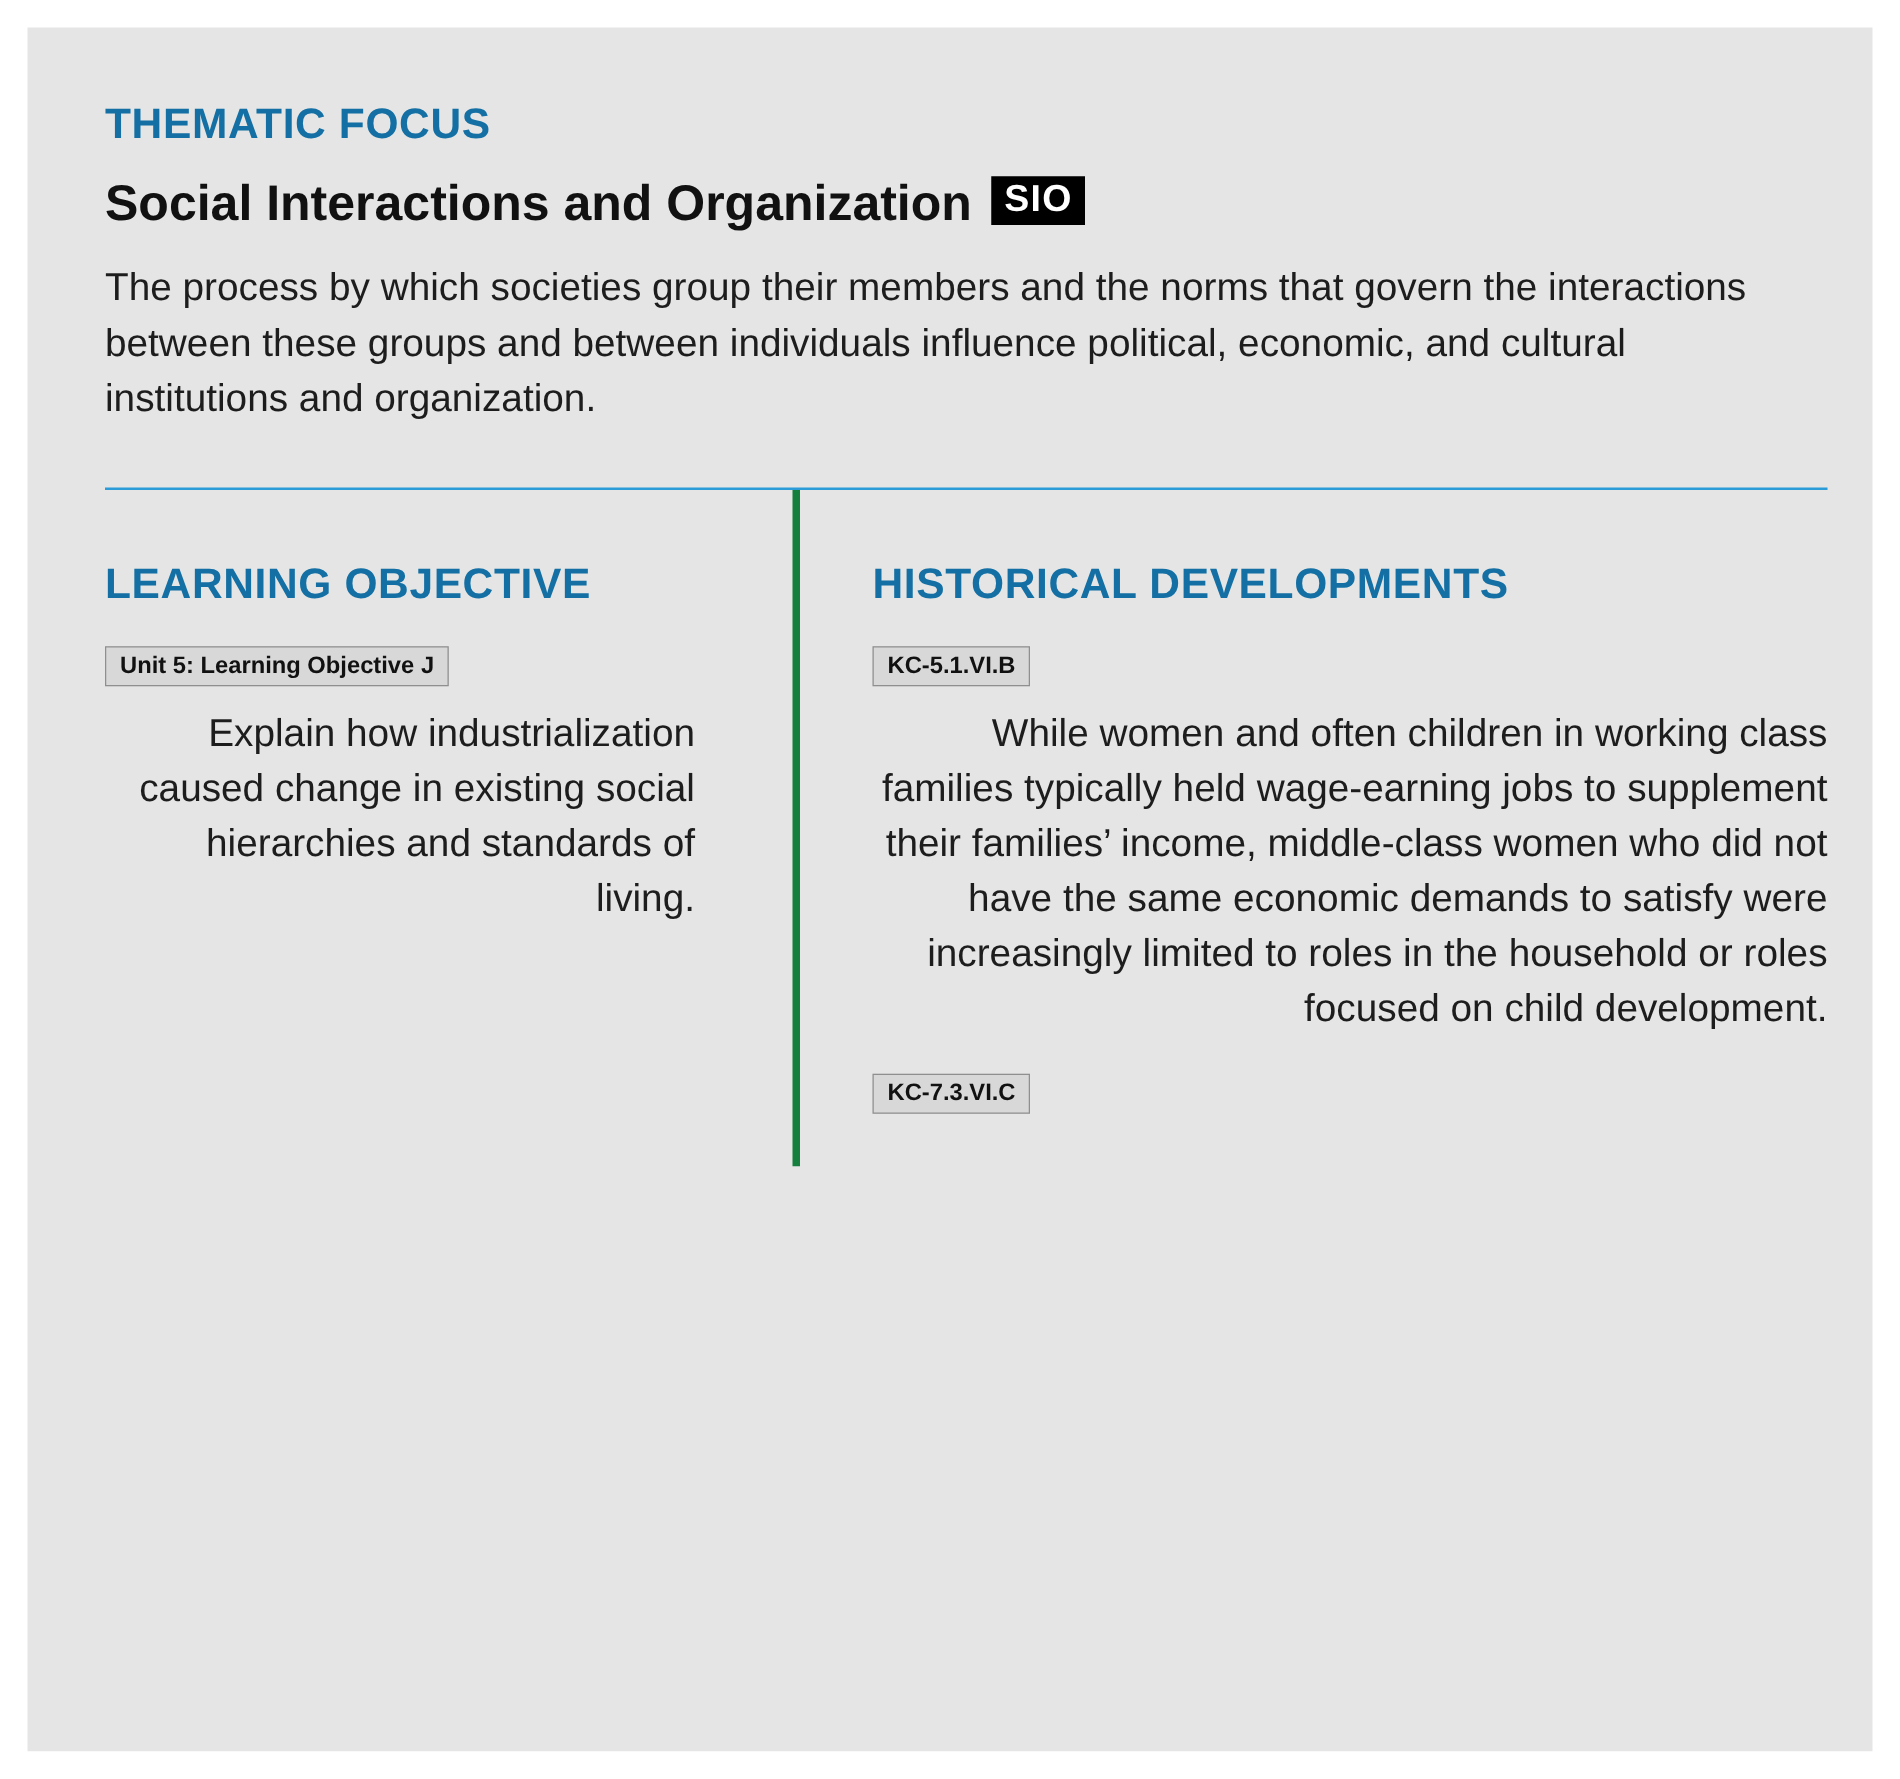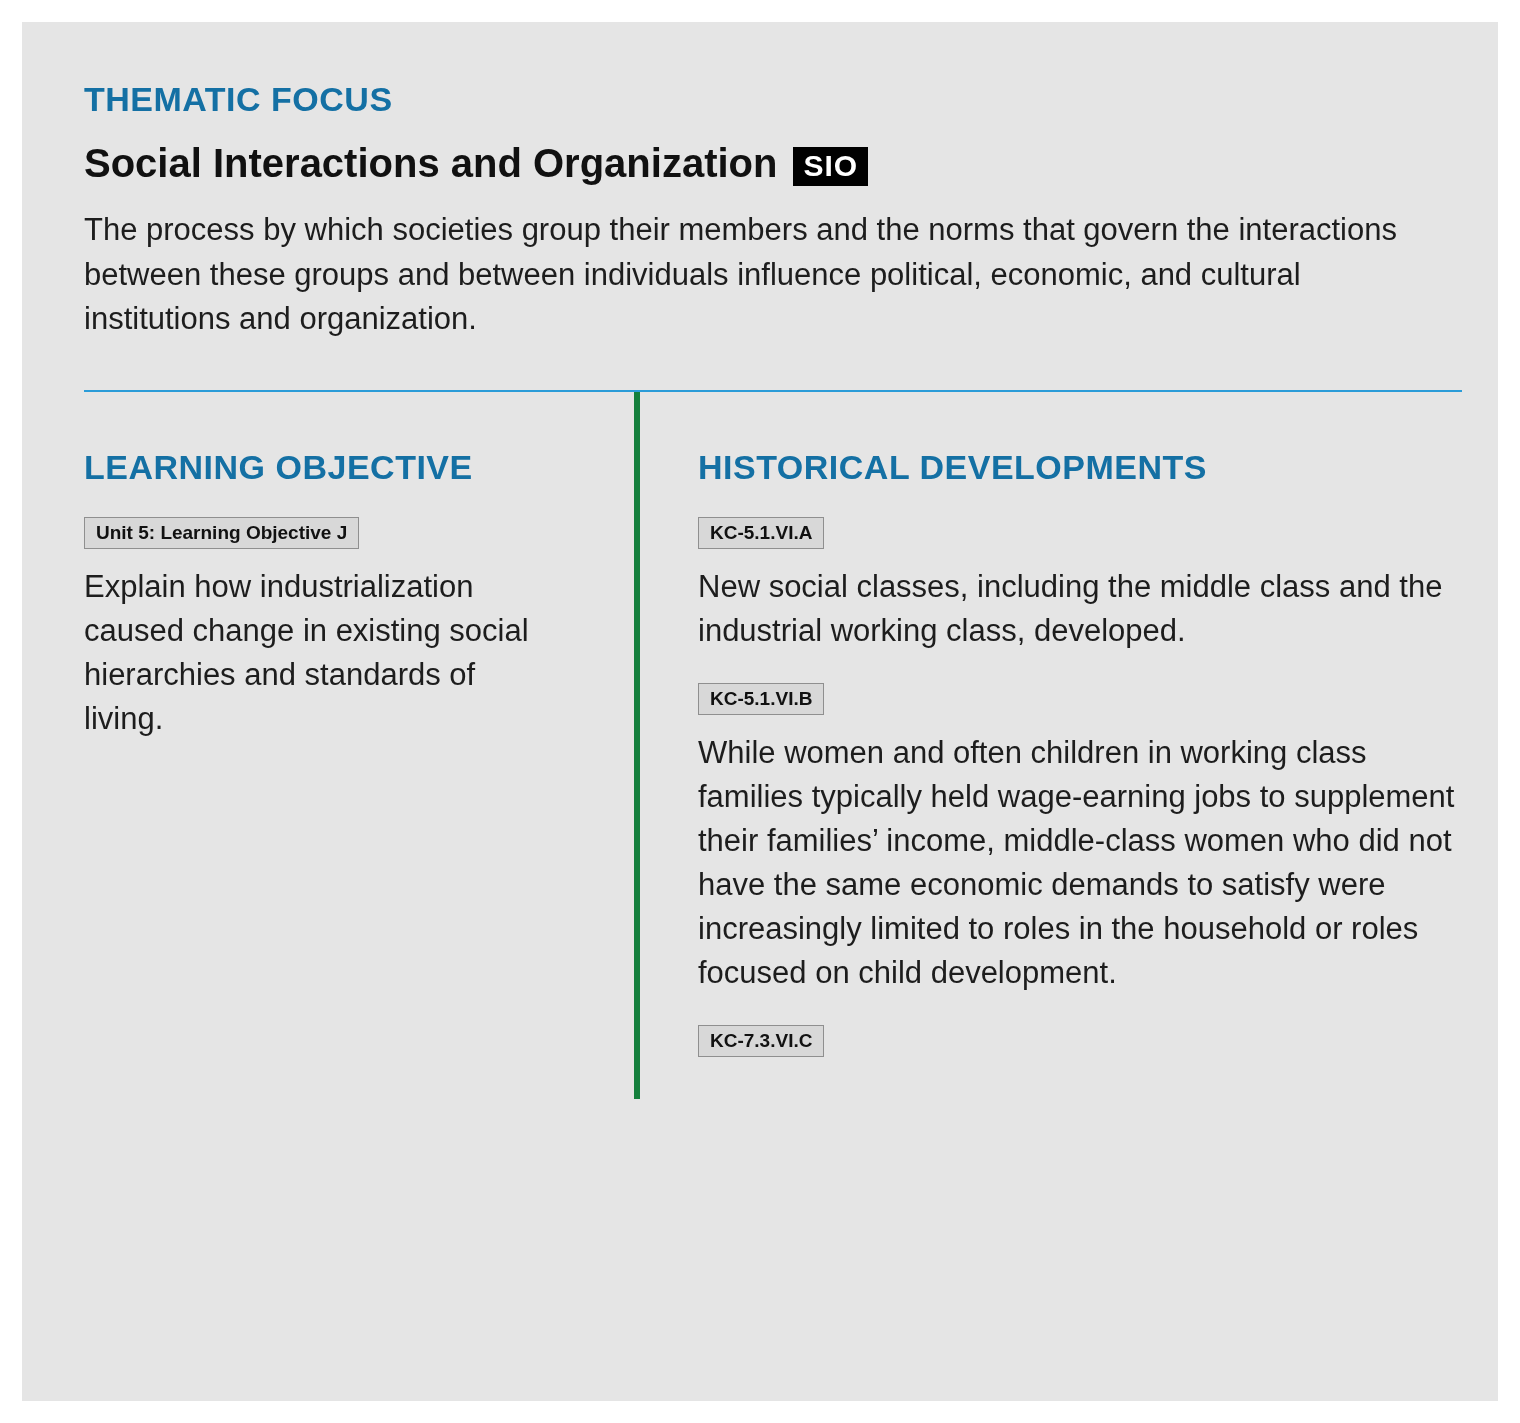--- a/index.html
+++ b/index.html
@@ -36,7 +36,7 @@
     color: #111111;
     margin-bottom: 22px;
     display: flex;
-    align-items: flex-end;
+    align-items: flex-start;
     gap: 16px;
   }
   .sio-badge {

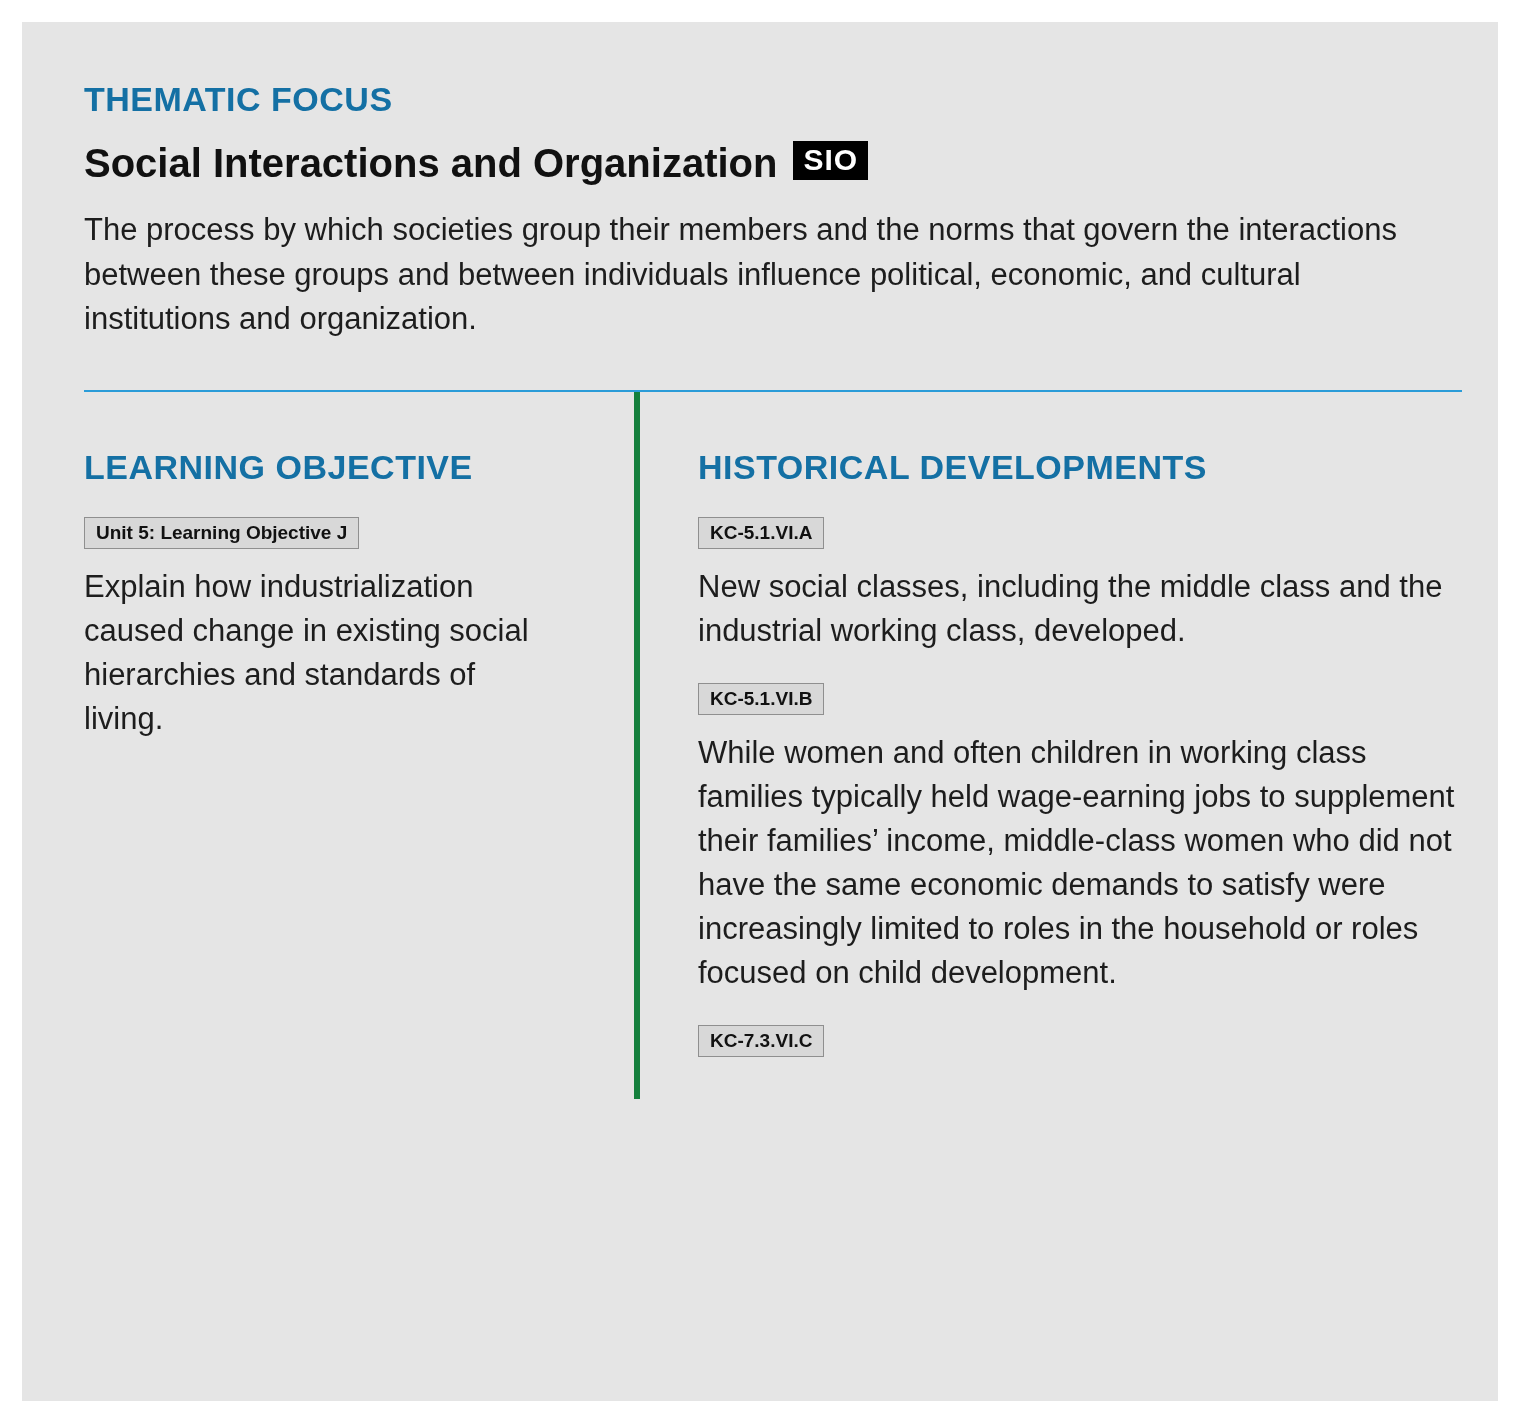--- a/index.html
+++ b/index.html
@@ -136,10 +136,6 @@
       <div class="col-right">
         <div class="col-heading">HISTORICAL DEVELOPMENTS</div>
 
-        <div class="kc-block">
-          <span class="tag">KC-5.1.VI.A</span>
-          <p class="body-text">New social classes, including the middle class and the industrial working class, developed.</p>
-        </div>
 
         <div class="kc-block">
           <span class="tag">KC-5.1.VI.B</span>

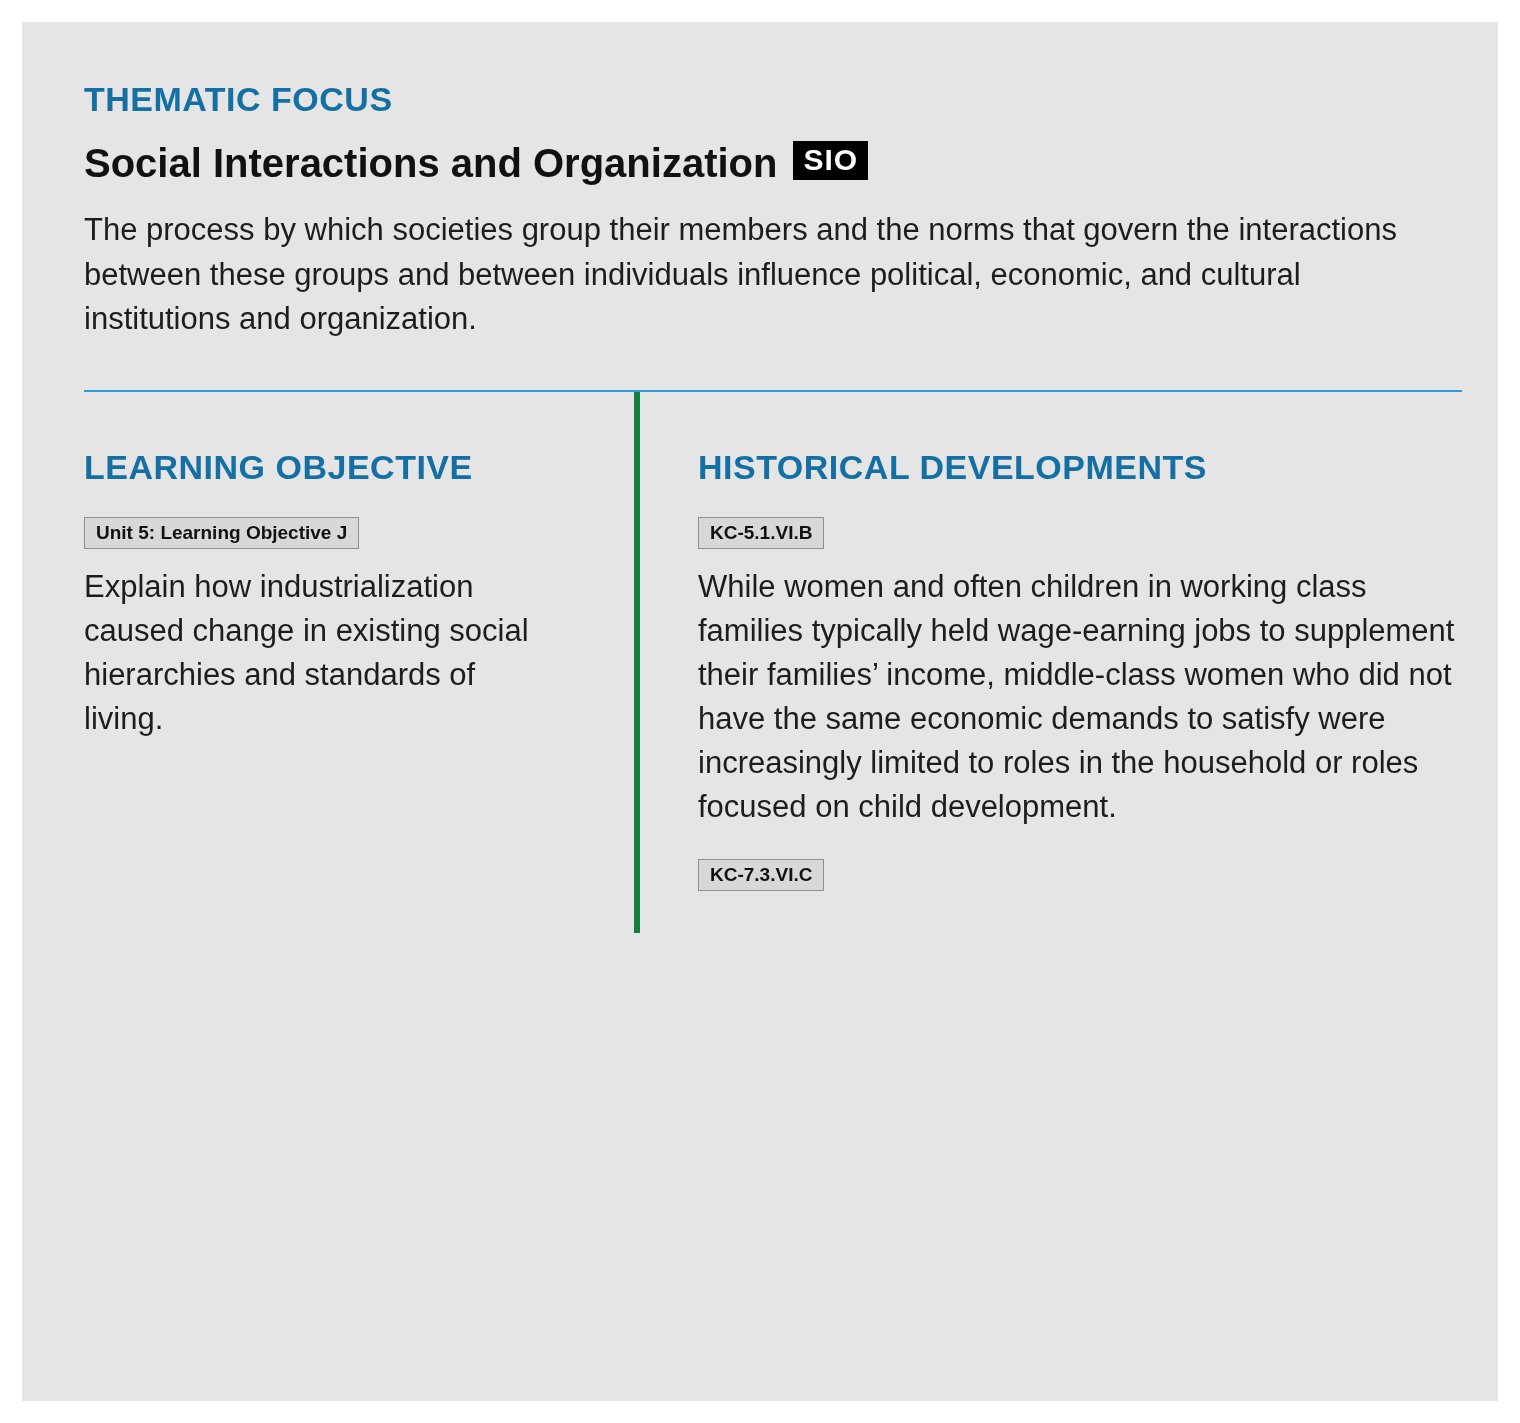--- a/index.html
+++ b/index.html
@@ -103,6 +103,7 @@
     line-height: 1.42;
     color: #1d1d1d;
     margin-bottom: 30px;
+    text-align: right;
   }
   .col-left .body-text { max-width: 472px; }
   .col-right .body-text { max-width: 780px; }

